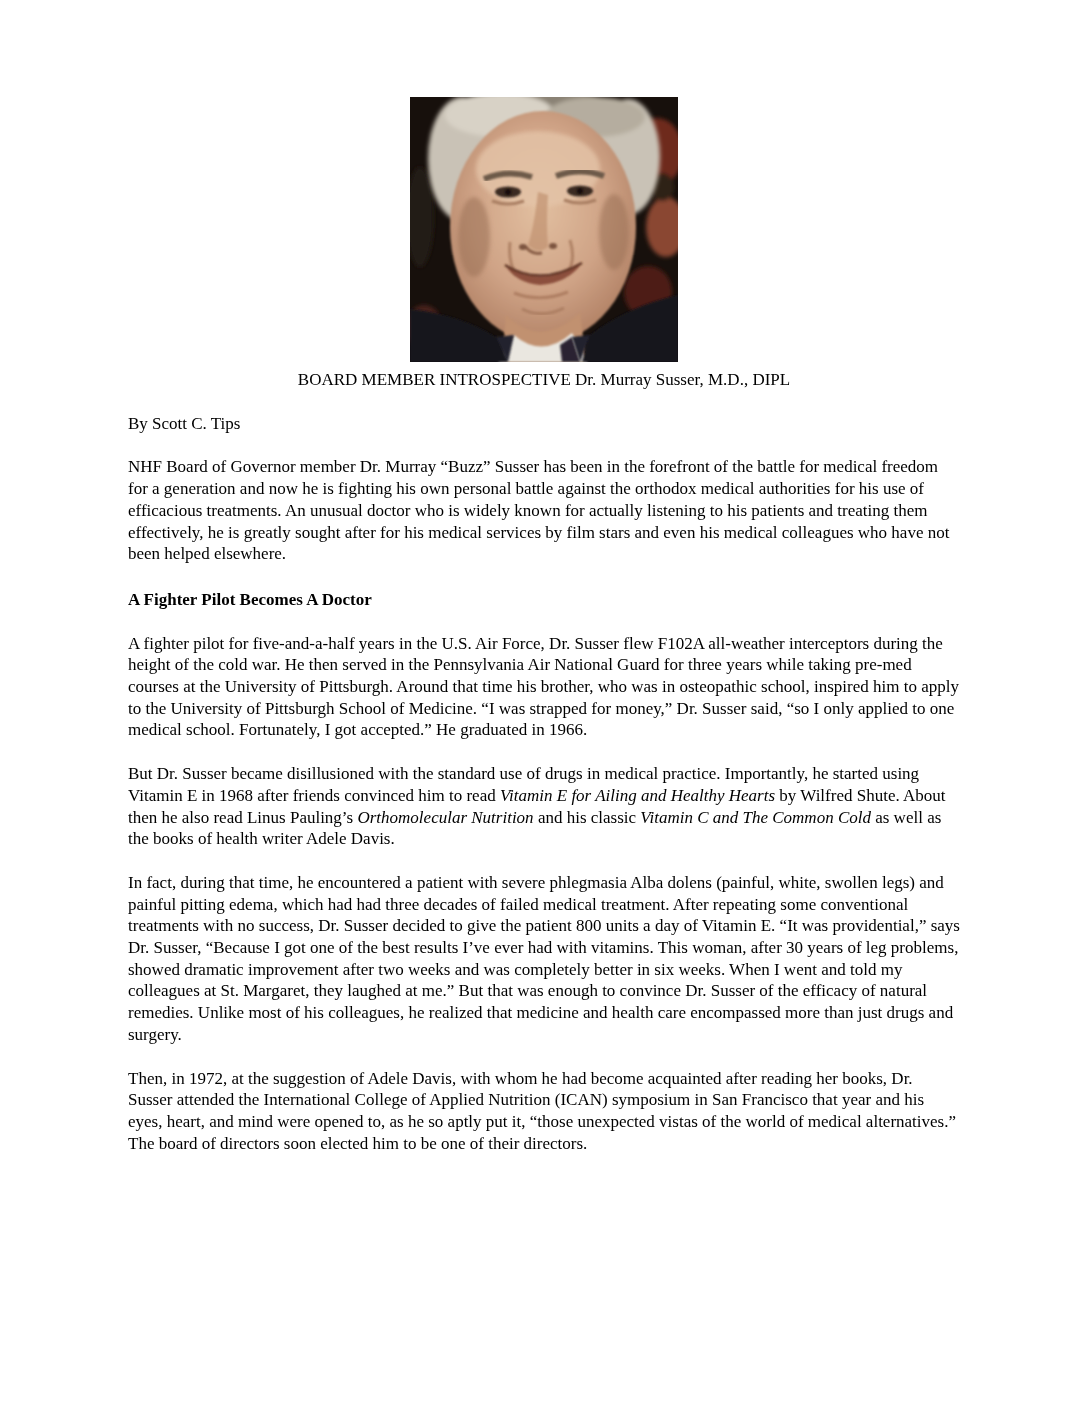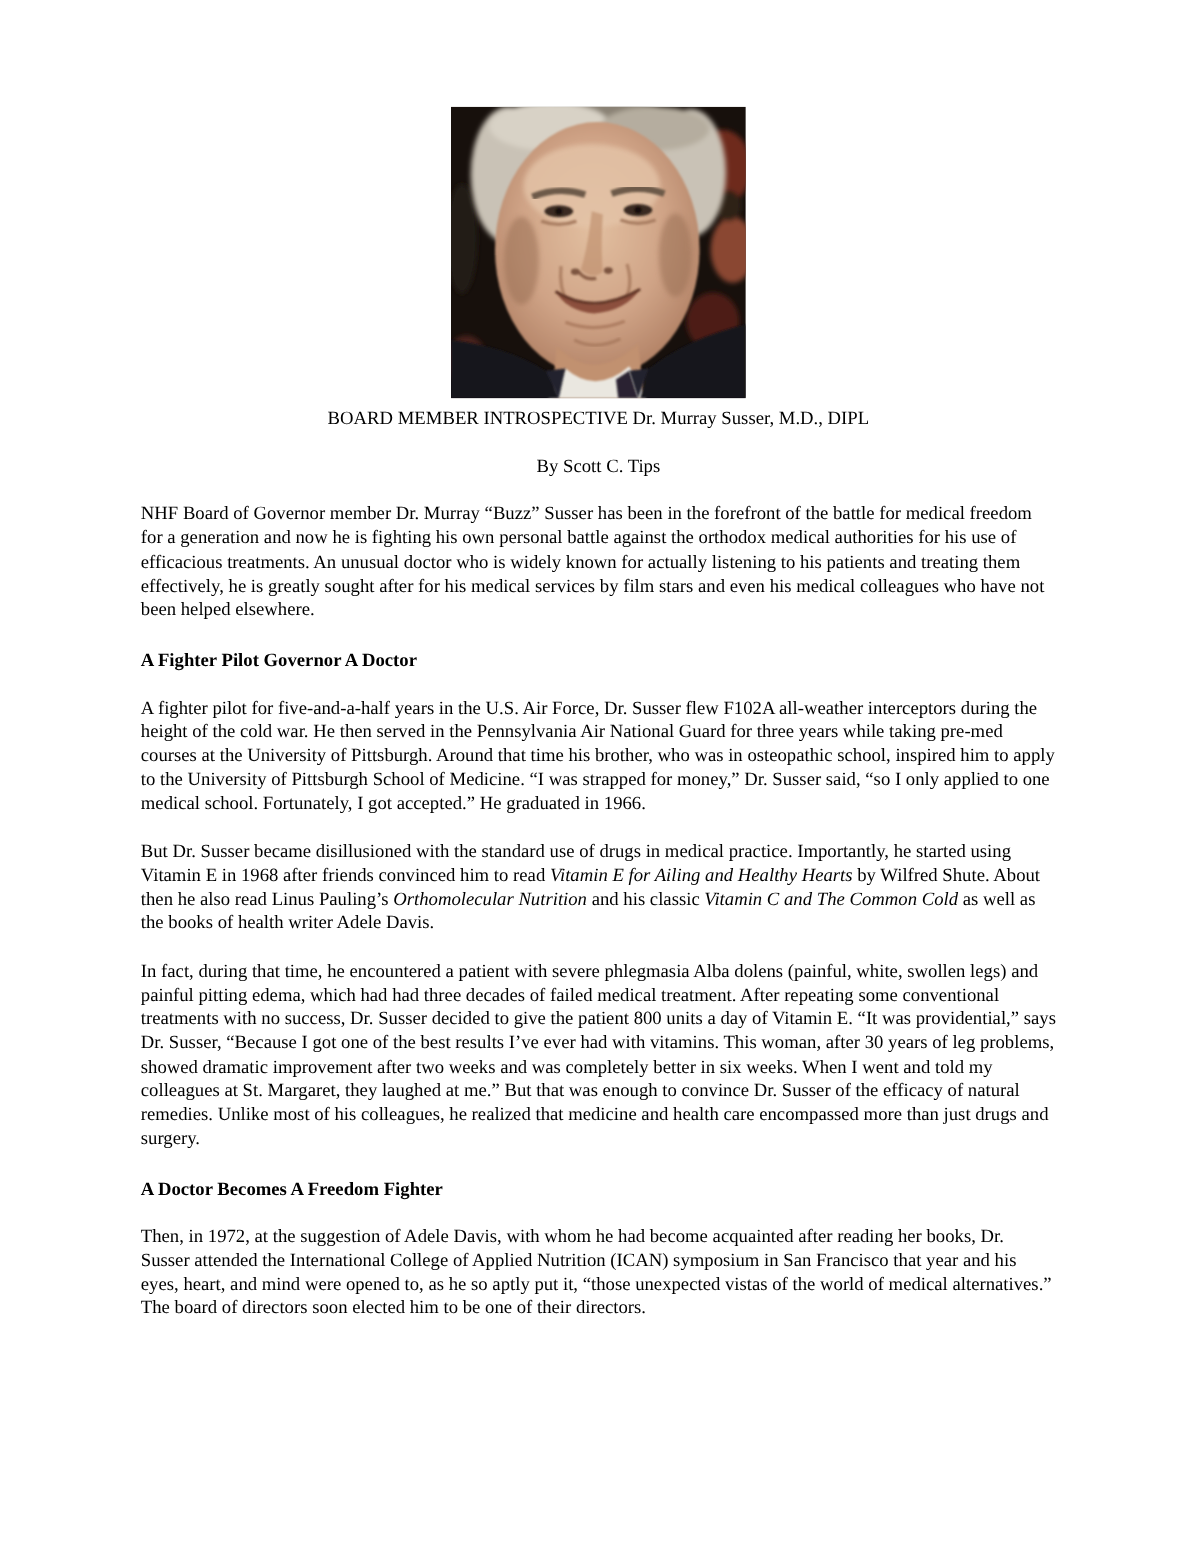--- a/index.html
+++ b/index.html
@@ -30,7 +30,6 @@
     margin-top: 7px;
   }
   .byline {
-    text-align: center;
     margin-top: 22px;
   }
   .article-body p {

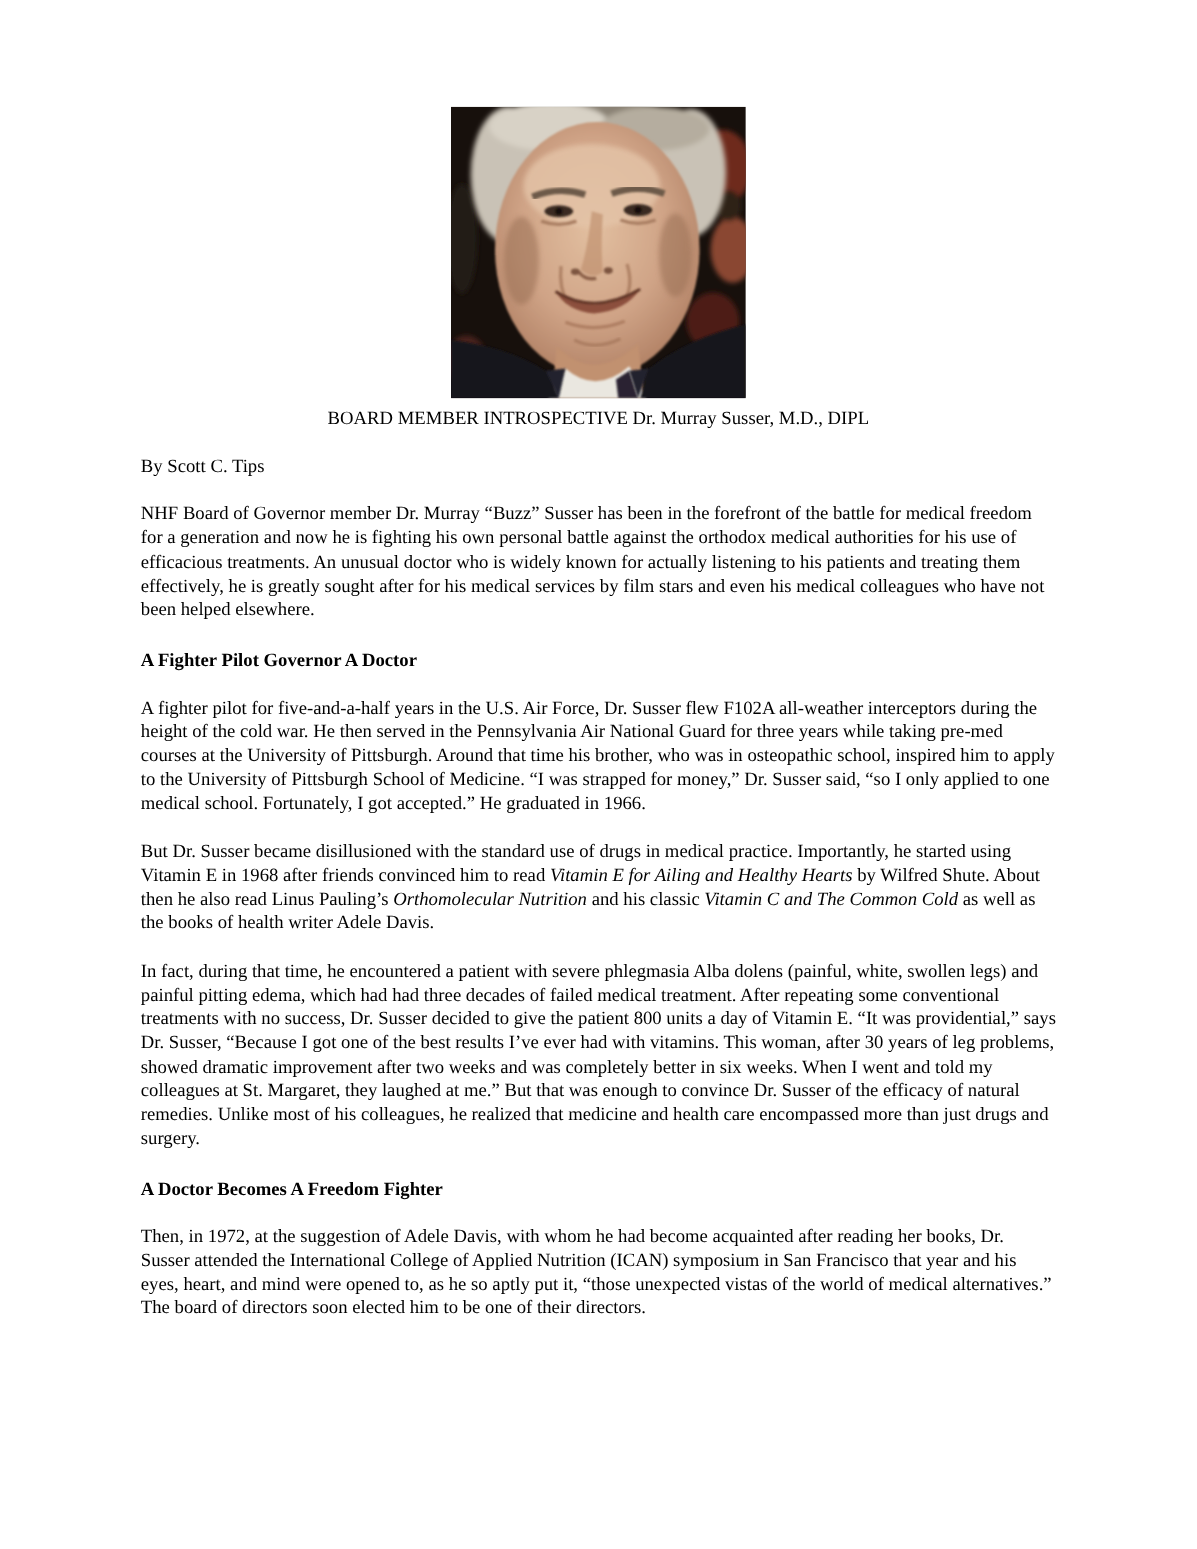--- a/index.html
+++ b/index.html
@@ -150,7 +150,7 @@
 
     <div class="article-body" id="article-body">
         <p><span>NHF Board of Governor member Dr. Murray “Buzz” Susser has been in the forefront of the battle for medical freedom for a generation and now he is fighting his own personal battle against the orthodox medical authorities for his use of efficacious treatments. An unusual doctor who is widely known for actually listening to his patients and treating them effectively, he is greatly sought after for his medical services by film stars and even his medical colleagues who have not been helped elsewhere.</span></p>
-        <h2>A Fighter Pilot Governor A Doctor</h2>
+        <h2>A Fighter Pilot Becomes A Doctor</h2>
         <p><span>A fighter pilot for five-and-a-half years in the U.S. Air Force, Dr. Susser flew F102A all-weather interceptors during the height of the cold war. He then served in the Pennsylvania Air National Guard for three years while taking pre-med courses at the University of Pittsburgh. Around that time his brother, who was in osteopathic school, inspired him to apply to the University of Pittsburgh School of Medicine. “I was strapped for money,” Dr. Susser said, “so I only applied to one medical school. Fortunately, I got accepted.” He graduated in 1966.</span></p>
         <p><span>But Dr. Susser became disillusioned with the standard use of drugs in medical practice. Importantly, he started using Vitamin E in 1968 after friends convinced him to read </span><span class="bold-italic">Vitamin E for Ailing and Healthy Hearts</span><span> by Wilfred Shute. About then he also read Linus Pauling’s </span><span class="bold-italic">Orthomolecular Nutrition</span><span> and his classic </span><span class="bold-italic">Vitamin C and The Common Cold</span><span> as well as the books of health writer Adele Davis.</span></p>
         <p><span>In fact, during that time, he encountered a patient with severe phlegmasia Alba dolens (painful, white, swollen legs) and painful pitting edema, which had had three decades of failed medical treatment. After repeating some conventional treatments with no success, Dr. Susser decided to give the patient 800 units a day of Vitamin E. “It was providential,” says Dr. Susser, “Because I got one of the best results I’ve ever had with vitamins. This woman, after 30 years of leg problems, showed dramatic improvement after two weeks and was completely better in six weeks. When I went and told my colleagues at St. Margaret, they laughed at me.” But that was enough to convince Dr. Susser of the efficacy of natural remedies. Unlike most of his colleagues, he realized that medicine and health care encompassed more than just drugs and surgery.</span></p>

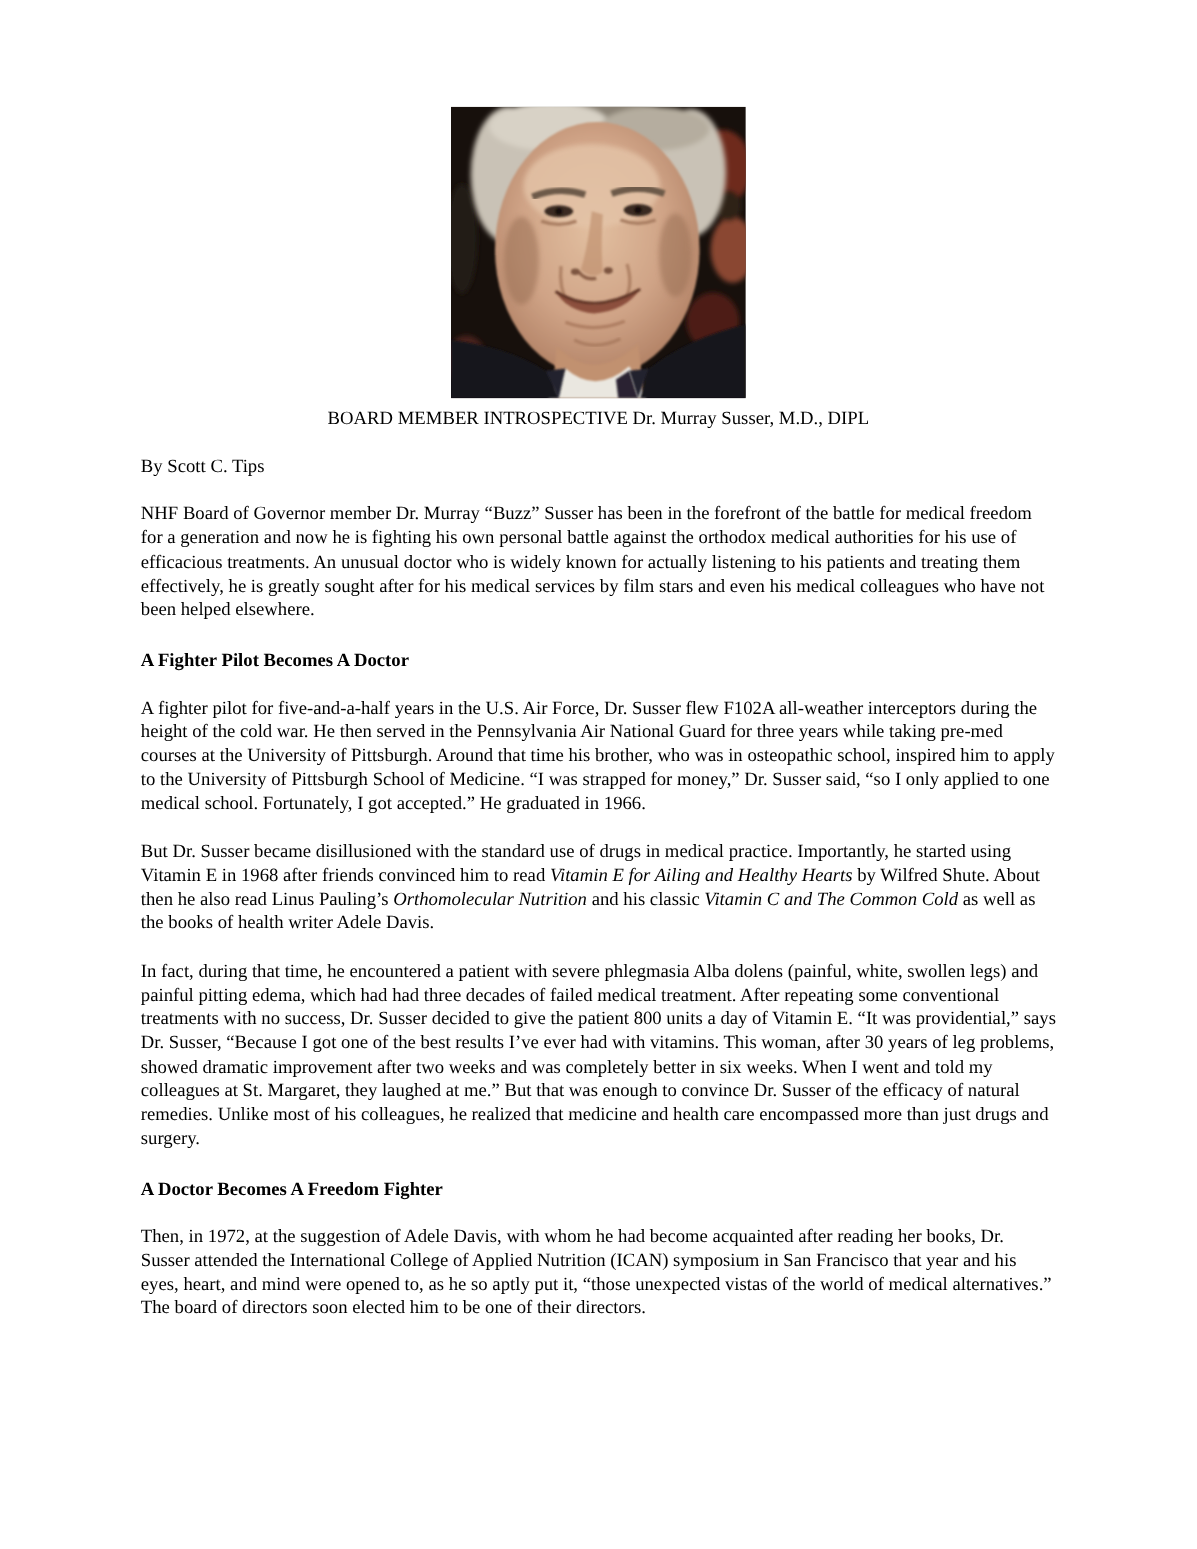--- a/index.html
+++ b/index.html
@@ -154,7 +154,6 @@
         <p><span>A fighter pilot for five-and-a-half years in the U.S. Air Force, Dr. Susser flew F102A all-weather interceptors during the height of the cold war. He then served in the Pennsylvania Air National Guard for three years while taking pre-med courses at the University of Pittsburgh. Around that time his brother, who was in osteopathic school, inspired him to apply to the University of Pittsburgh School of Medicine. “I was strapped for money,” Dr. Susser said, “so I only applied to one medical school. Fortunately, I got accepted.” He graduated in 1966.</span></p>
         <p><span>But Dr. Susser became disillusioned with the standard use of drugs in medical practice. Importantly, he started using Vitamin E in 1968 after friends convinced him to read </span><span class="bold-italic">Vitamin E for Ailing and Healthy Hearts</span><span> by Wilfred Shute. About then he also read Linus Pauling’s </span><span class="bold-italic">Orthomolecular Nutrition</span><span> and his classic </span><span class="bold-italic">Vitamin C and The Common Cold</span><span> as well as the books of health writer Adele Davis.</span></p>
         <p><span>In fact, during that time, he encountered a patient with severe phlegmasia Alba dolens (painful, white, swollen legs) and painful pitting edema, which had had three decades of failed medical treatment. After repeating some conventional treatments with no success, Dr. Susser decided to give the patient 800 units a day of Vitamin E. “It was providential,” says Dr. Susser, “Because I got one of the best results I’ve ever had with vitamins. This woman, after 30 years of leg problems, showed dramatic improvement after two weeks and was completely better in six weeks. When I went and told my colleagues at St. Margaret, they laughed at me.” But that was enough to convince Dr. Susser of the efficacy of natural remedies. Unlike most of his colleagues, he realized that medicine and health care encompassed more than just drugs and surgery.</span></p>
-        <h2>A Doctor Becomes A Freedom Fighter</h2>
         <p><span>Then, in 1972, at the suggestion of Adele Davis, with whom he had become acquainted after reading her books, Dr. Susser attended the International College of Applied Nutrition (ICAN) symposium in San Francisco that year and his eyes, heart, and mind were opened to, as he so aptly put it, “those unexpected vistas of the world of medical alternatives.” The board of directors soon elected him to be one of their directors.</span></p>
       </div>
 

